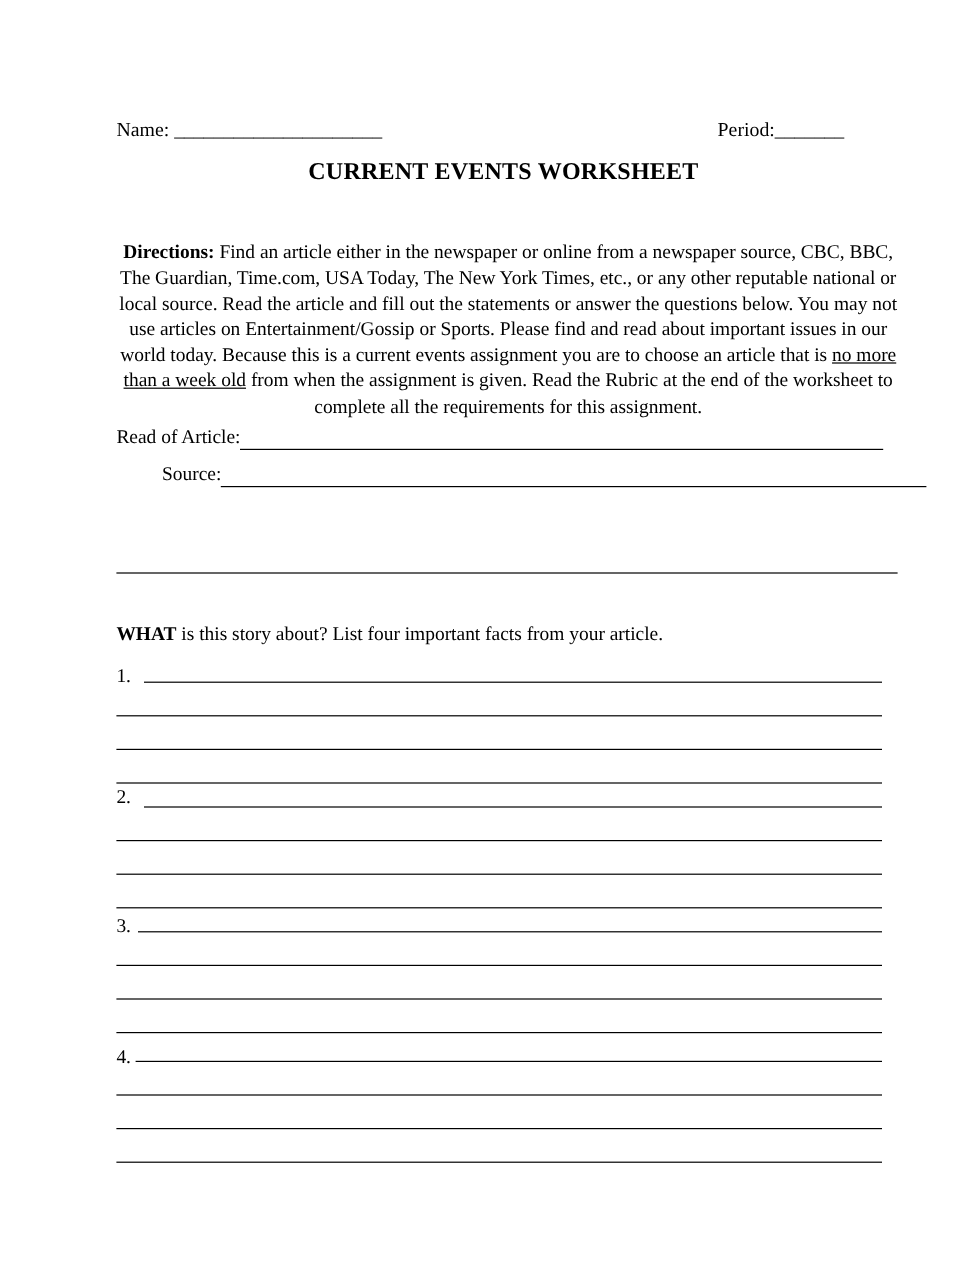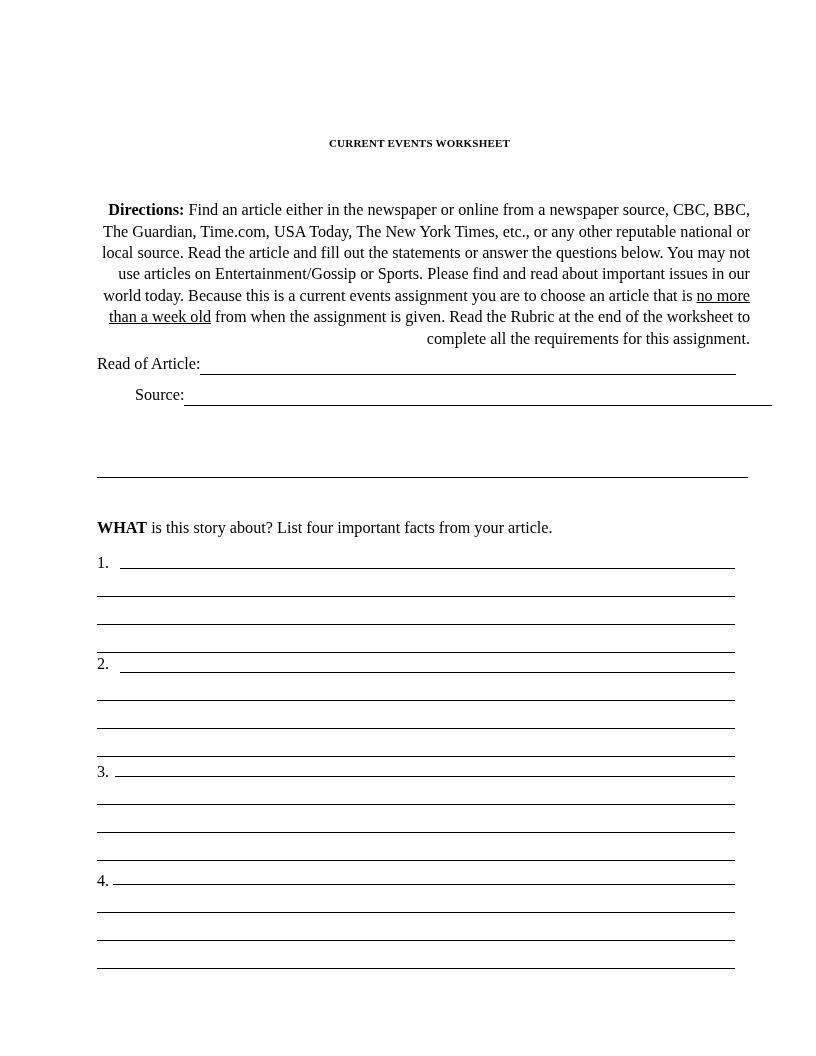--- a/index.html
+++ b/index.html
@@ -130,6 +130,10 @@
 
 <div class="page">
 
+  <div class="header-row">
+    <span class="name-field">Name: _____________________</span>
+    <span class="period-field">Period:_______</span>
+  </div>
 
   <div class="title-block">
     <div class="title-line-1">CURRENT EVENTS WORKSHEET</div>

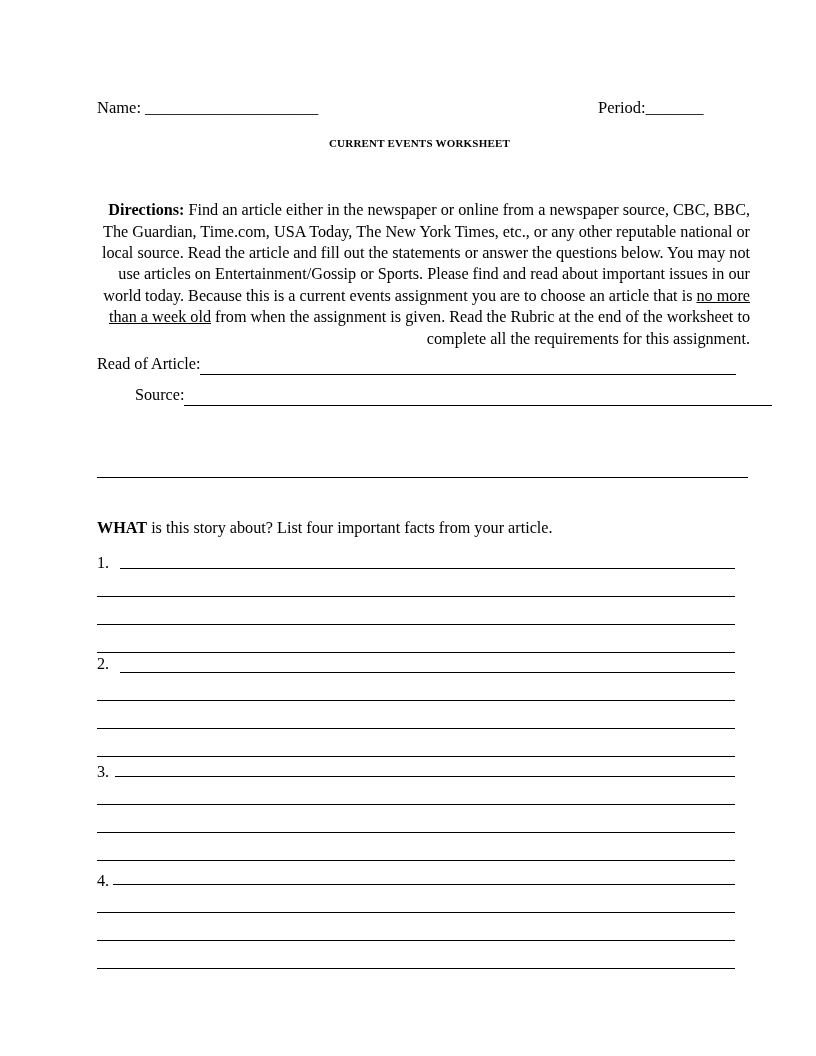--- a/index.html
+++ b/index.html
@@ -54,7 +54,7 @@
     width: 645px;
     text-align: center;
     font-weight: bold;
-    font-size: 11px;
+    font-size: 20px;
     line-height: 19px;
   }
   .title-line-1 { letter-spacing: 0.2px; }

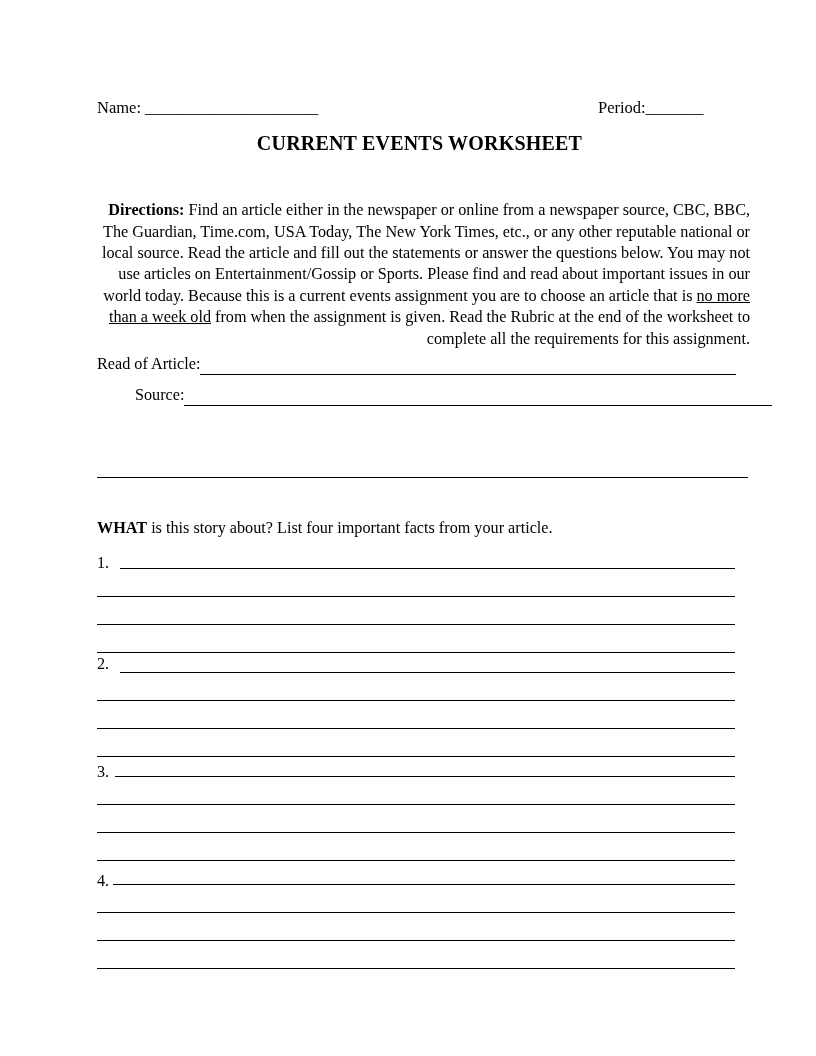--- a/index.html
+++ b/index.html
@@ -68,7 +68,7 @@
     width: 653px;
     font-size: 16.2px;
     line-height: 21.4px;
-    text-align: right;
+    text-align: center;
   }
   .directions b { font-weight: bold; }
   .directions u { text-decoration: underline; }

